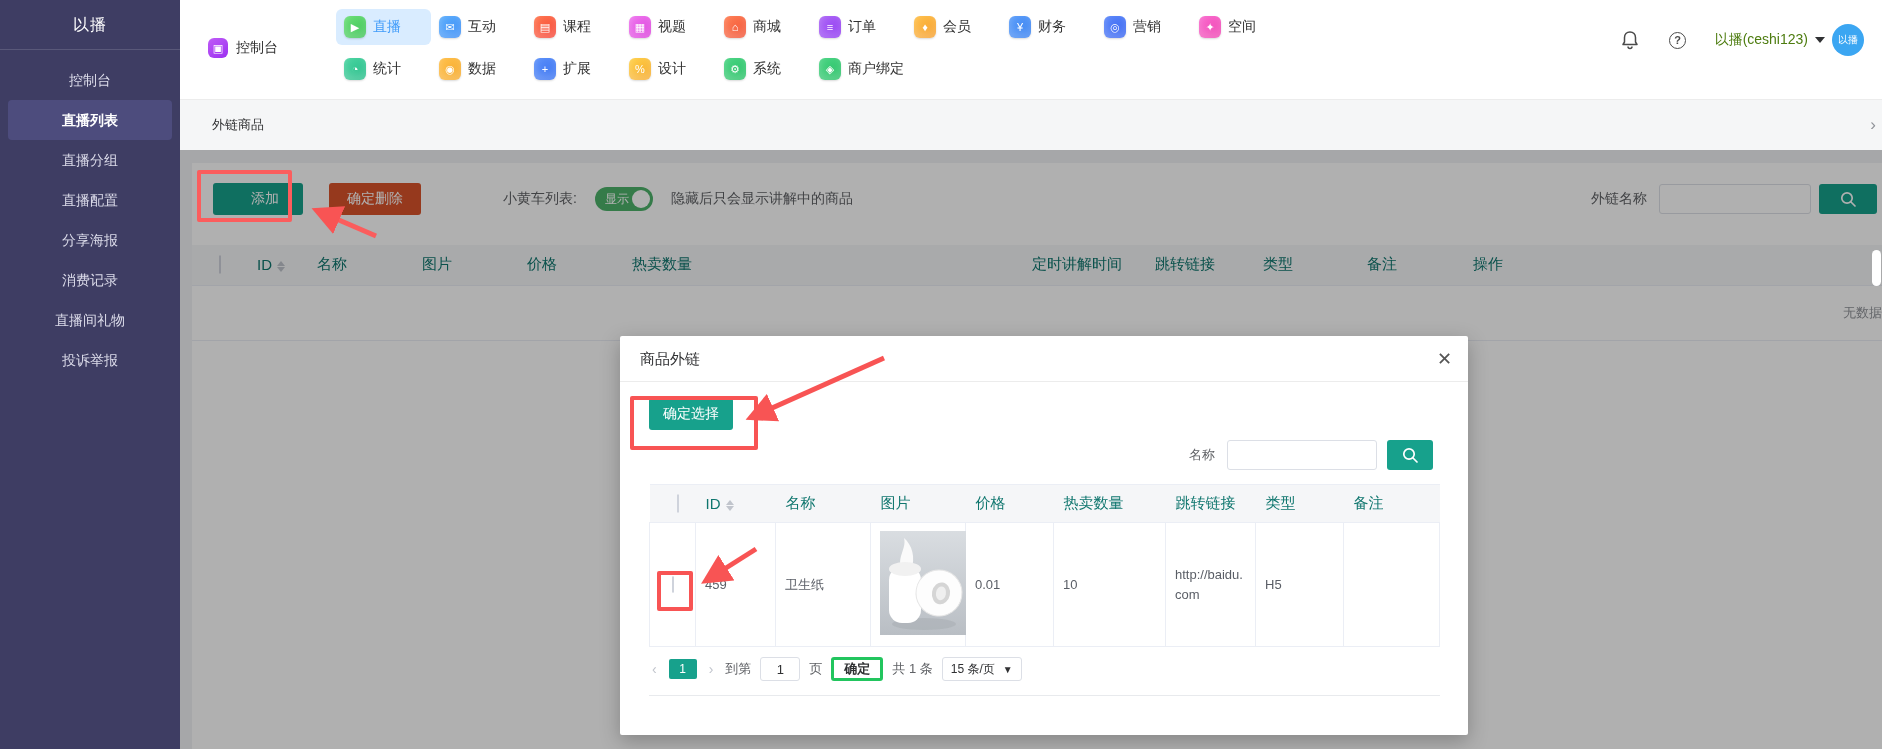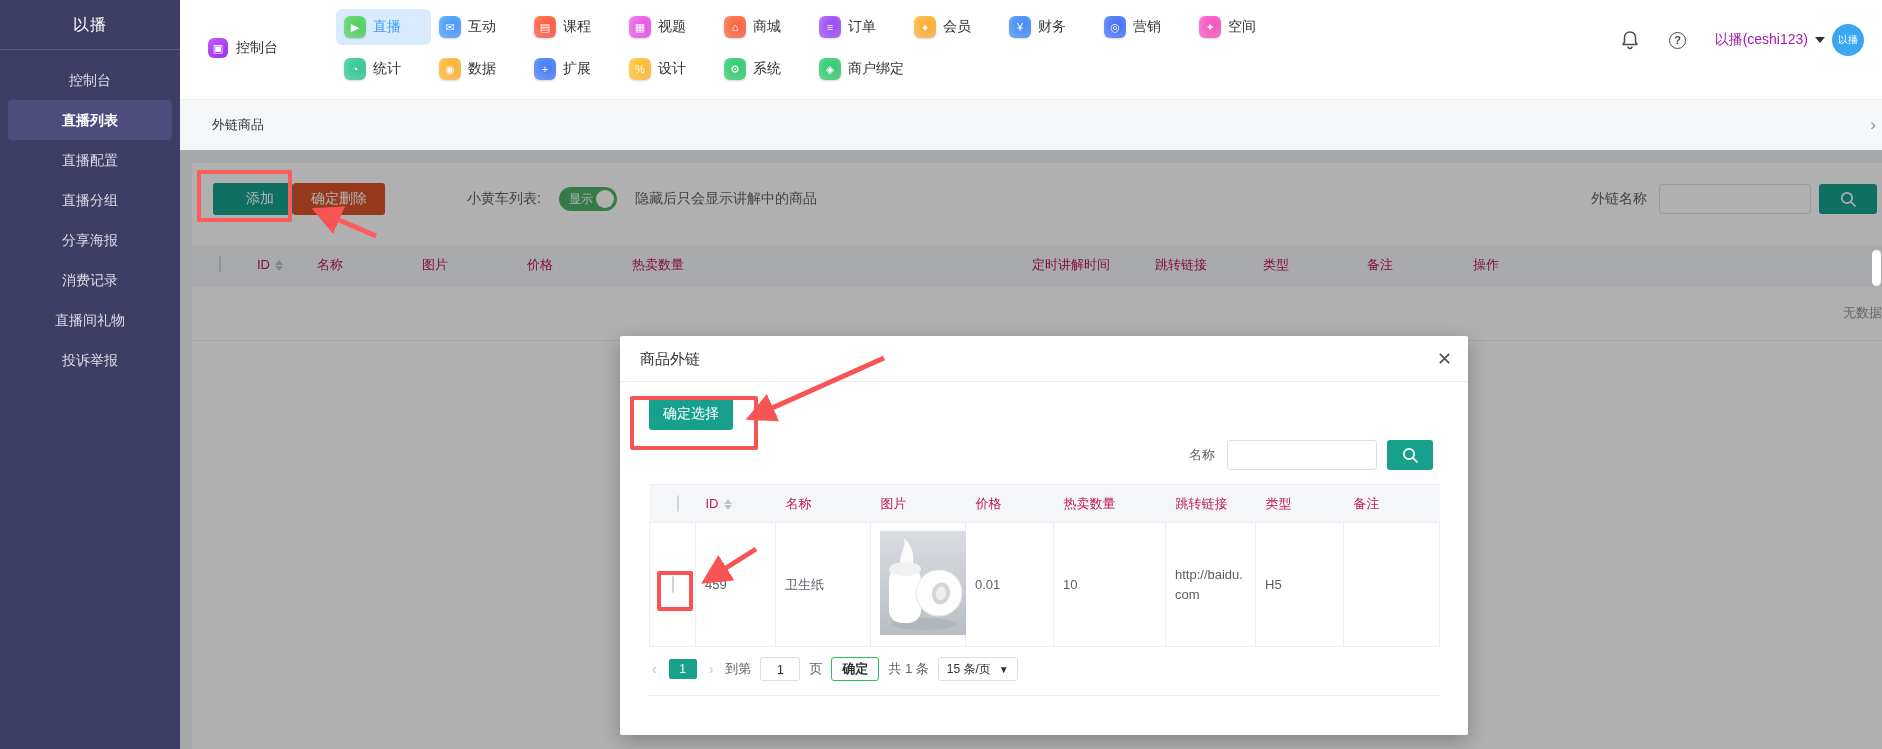--- a/index.html
+++ b/index.html
@@ -36,7 +36,7 @@
   .help-circle { width:17px; height:17px; border:1.6px solid #4a4a4a; border-radius:50%；; border-radius:50%;
                  font-size:11px; color:#4a4a4a; display:flex; align-items:center; justify-content:center; font-weight:bold; }
   .user-chip { display:flex; align-items:center; gap:7px; cursor:pointer; }
-  .user-name { font-size:14px; color:#a21caf; }
+  .user-name { font-size:14px; color:#4d7c0f; }
   .caret-down { width:0; height:0; border-left:5px solid transparent; border-right:5px solid transparent; border-top:6px solid #303133; }
   .avatar { width:32px; height:32px; border-radius:50%; background:#3ba6f2; color:#fff; font-size:10px;
             display:flex; align-items:center; justify-content:center; }

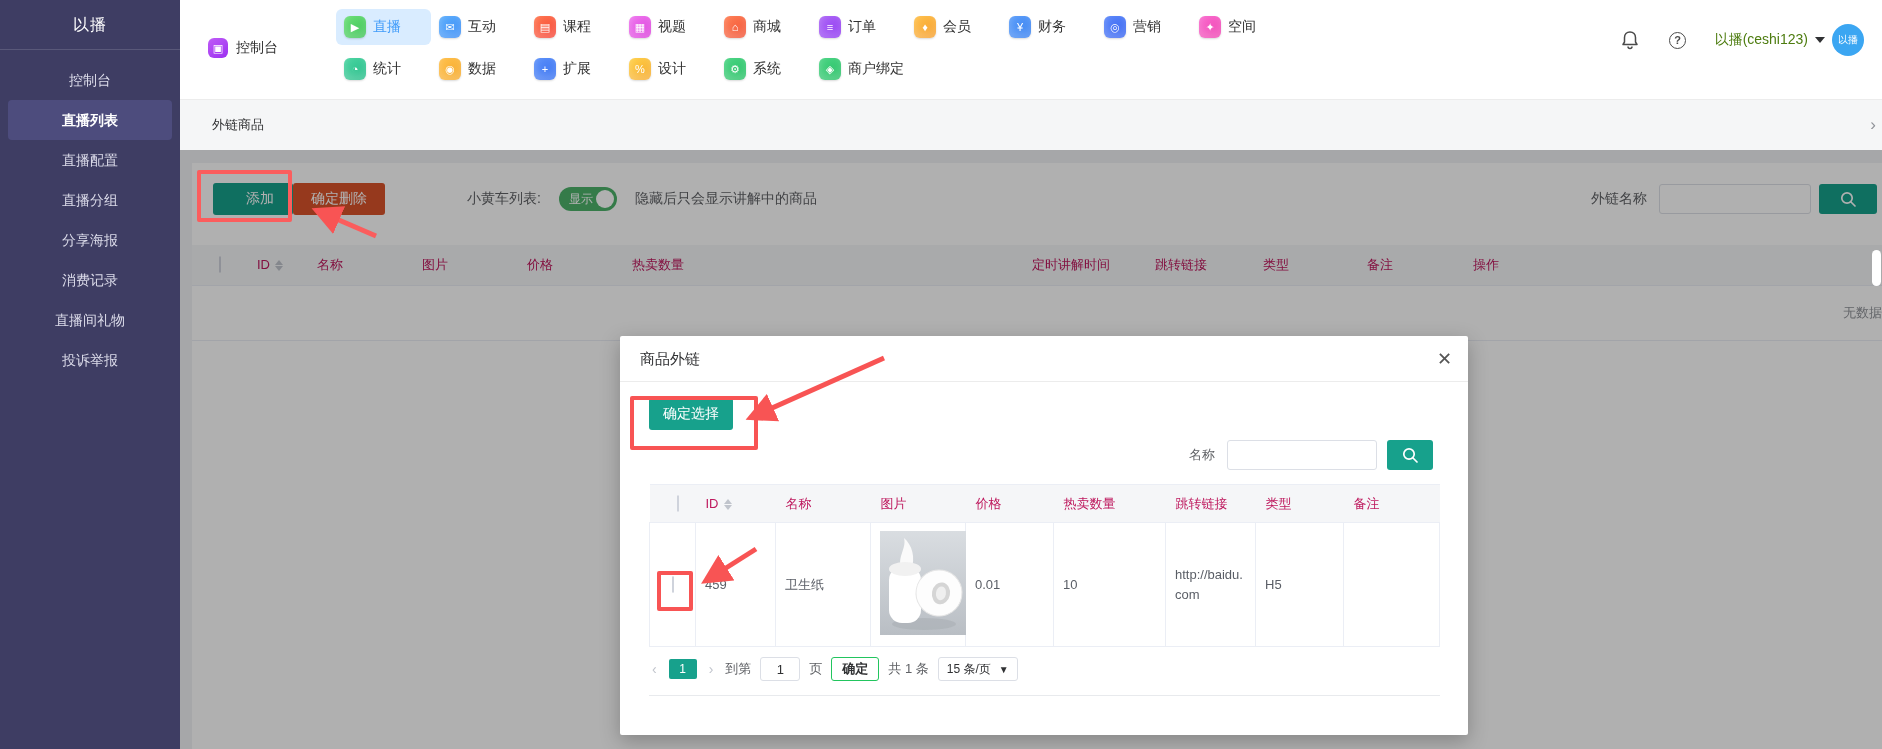--- a/index.html
+++ b/index.html
@@ -134,8 +134,8 @@
     <nav class="side-menu">
         <div class="side-item">控制台</div>
         <div class="side-item active">直播列表</div>
+        <div class="side-item">直播分组</div>
         <div class="side-item">直播配置</div>
-        <div class="side-item">直播分组</div>
         <div class="side-item">分享海报</div>
         <div class="side-item">消费记录</div>
         <div class="side-item">直播间礼物</div>

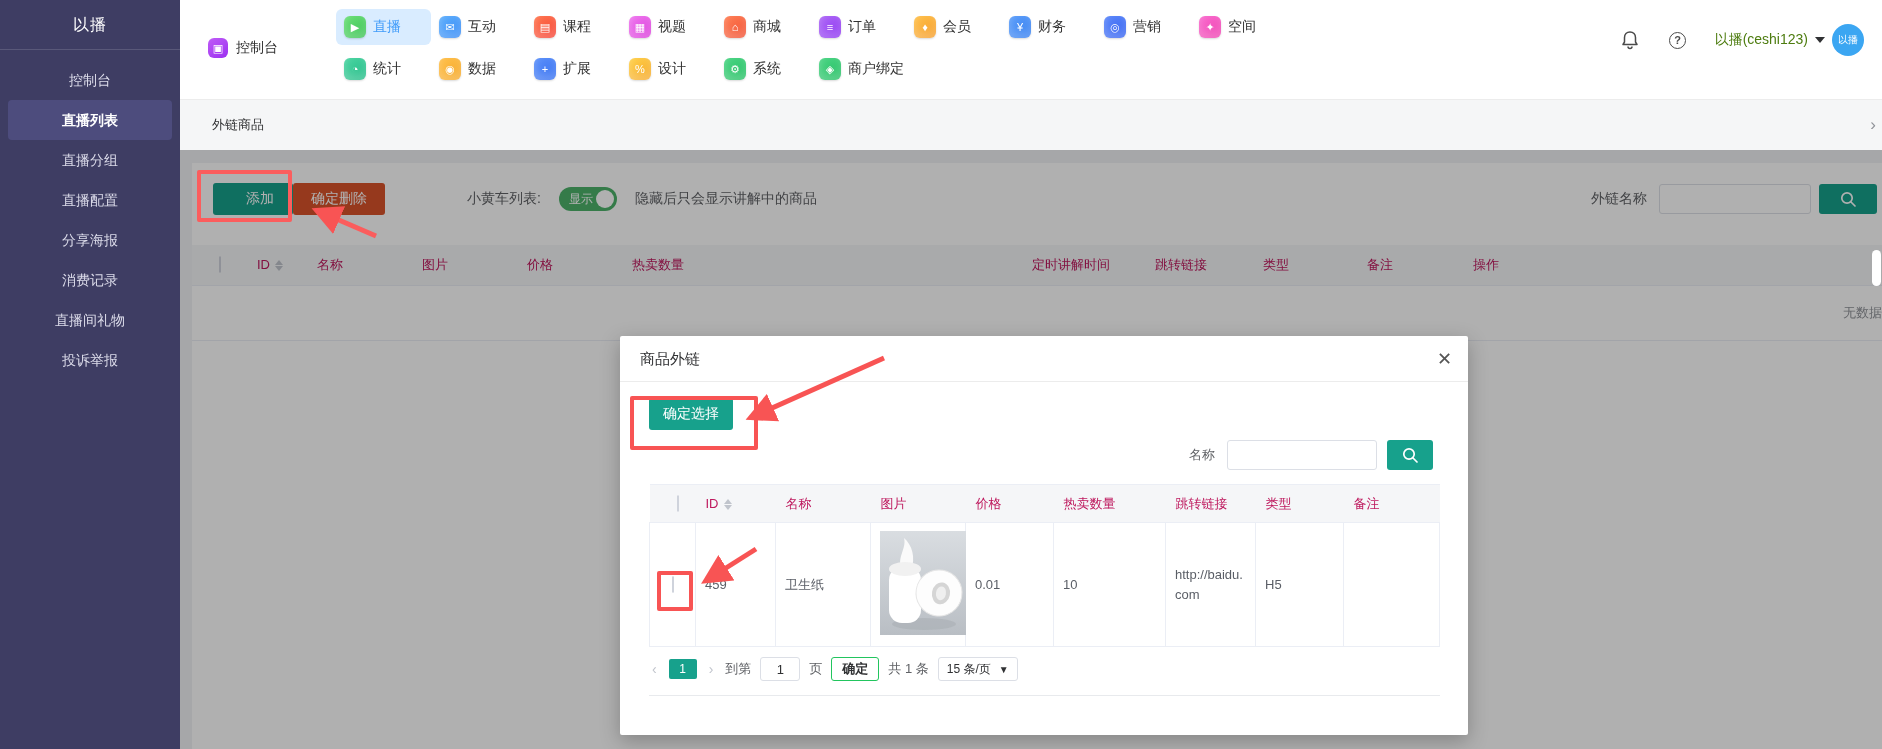--- a/index.html
+++ b/index.html
@@ -53,7 +53,7 @@
   .btn { border:none; border-radius:3px; color:#fff; font-size:14px; cursor:pointer;
          display:inline-flex; align-items:center; justify-content:center; font-family:inherit; }
   .btn-teal { background:#17a18c; }
-  .btn-add { width:80px; height:32px;padding-left:14px; }
+  .btn-add { width:90px; height:32px;padding-left:14px; }
   .btn-del { width:92px; height:32px; background:#d9532a; }
   .lab { font-size:14px; color:#606266; }
   .cart-label { margin-left:82px; }

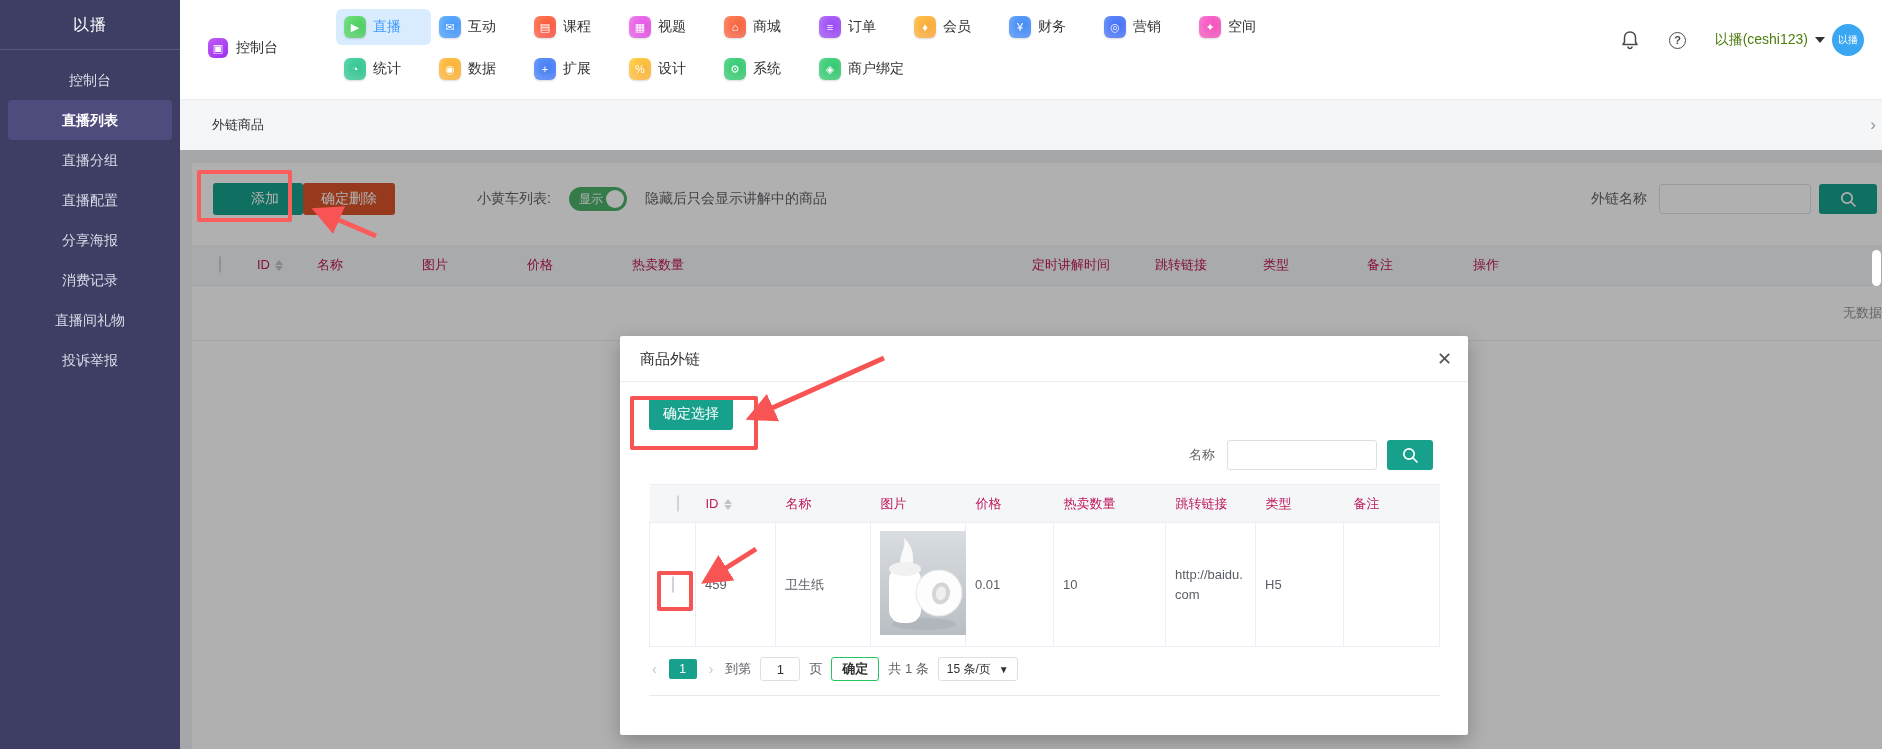--- a/index.html
+++ b/index.html
@@ -54,7 +54,7 @@
          display:inline-flex; align-items:center; justify-content:center; font-family:inherit; }
   .btn-teal { background:#17a18c; }
   .btn-add { width:90px; height:32px;padding-left:14px; }
-  .btn-del { width:92px; height:32px; background:#d9532a; }
+  .btn-del { width:92px; height:32px; background:#d9532a; margin-left:26px; }
   .lab { font-size:14px; color:#606266; }
   .cart-label { margin-left:82px; }
   .switch { position:relative; width:58px; height:24px; border-radius:12px; background:#4db36b; margin-left:18px; cursor:pointer; }

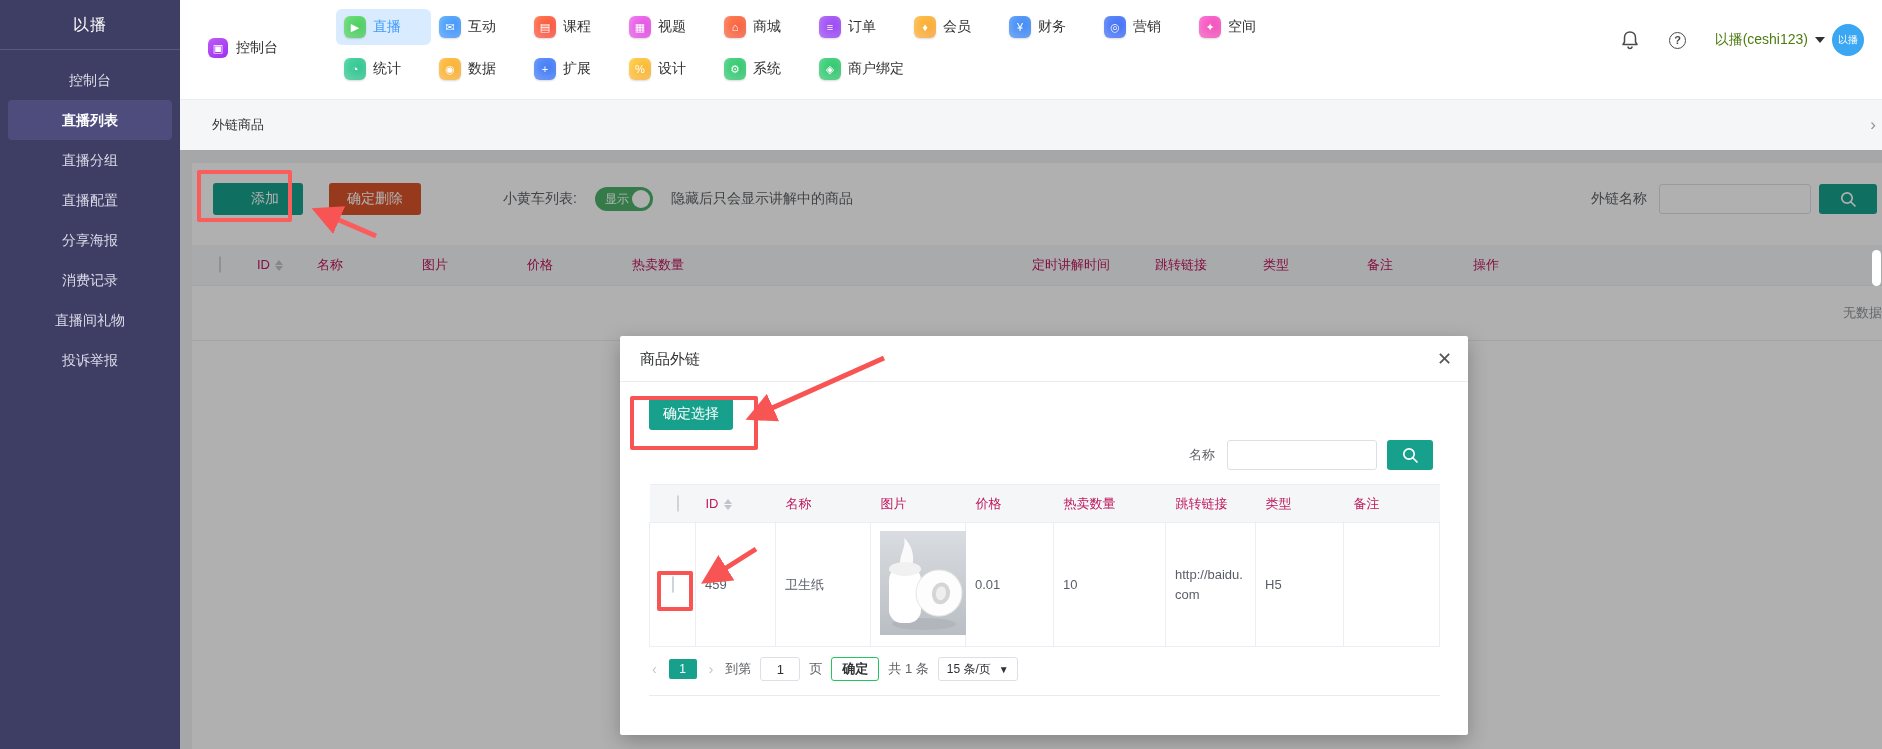--- a/index.html
+++ b/index.html
@@ -70,7 +70,7 @@
 
   table { border-collapse:collapse; table-layout:fixed; }
   .main-table { width:100%; margin-top:30px; }
-  th { font-weight:normal; text-align:left; font-size:13px; color:#be185d; }
+  th { font-weight:normal; text-align:left; font-size:15px; color:#0f766e; }
   .main-table th { background:#f5f6f8; height:40px; padding:0 10px; border-bottom:1px solid #ebeef5; }
   .main-table td { border-bottom:1px solid #ebeef5;text-align:right; }
   .empty-cell { height:55px; text-align:center; font-size:13px; color:#909399; }

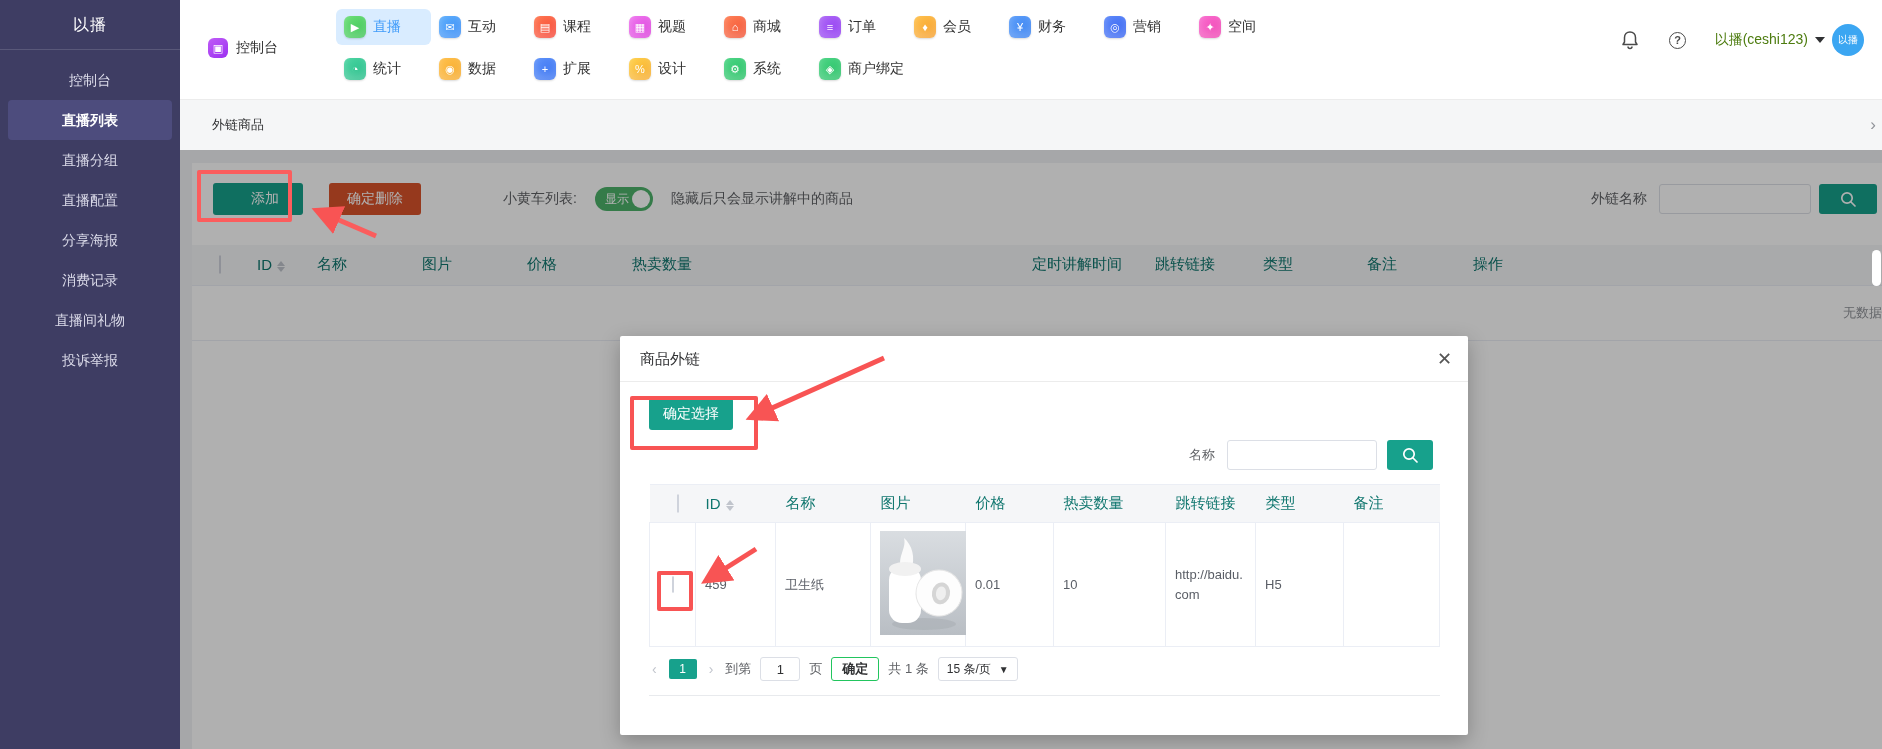--- a/index.html
+++ b/index.html
@@ -108,7 +108,7 @@
             display:flex; align-items:center; justify-content:center; cursor:pointer; }
   .pg-input { width:40px; height:24px; border:1px solid #dcdfe6; border-radius:3px; text-align:center;
               font-size:13px; color:#303133; font-family:inherit; outline:none; }
-  .pg-btn { height:24px; padding:0 10px; background:#fff; border:1px solid #22c55e; border-radius:3px;
+  .pg-btn { height:24px; padding:0 10px; background:#fff; border:3px solid #22c55e; border-radius:3px;
             font-size:13px; font-weight:bold; color:#303133; cursor:pointer; font-family:inherit; }
   .pg-select { height:24px; border:1px solid #dcdfe6; border-radius:3px; padding:0 8px; display:flex;
                align-items:center; gap:8px; font-size:12px; color:#303133; cursor:pointer; background:#fff; }

